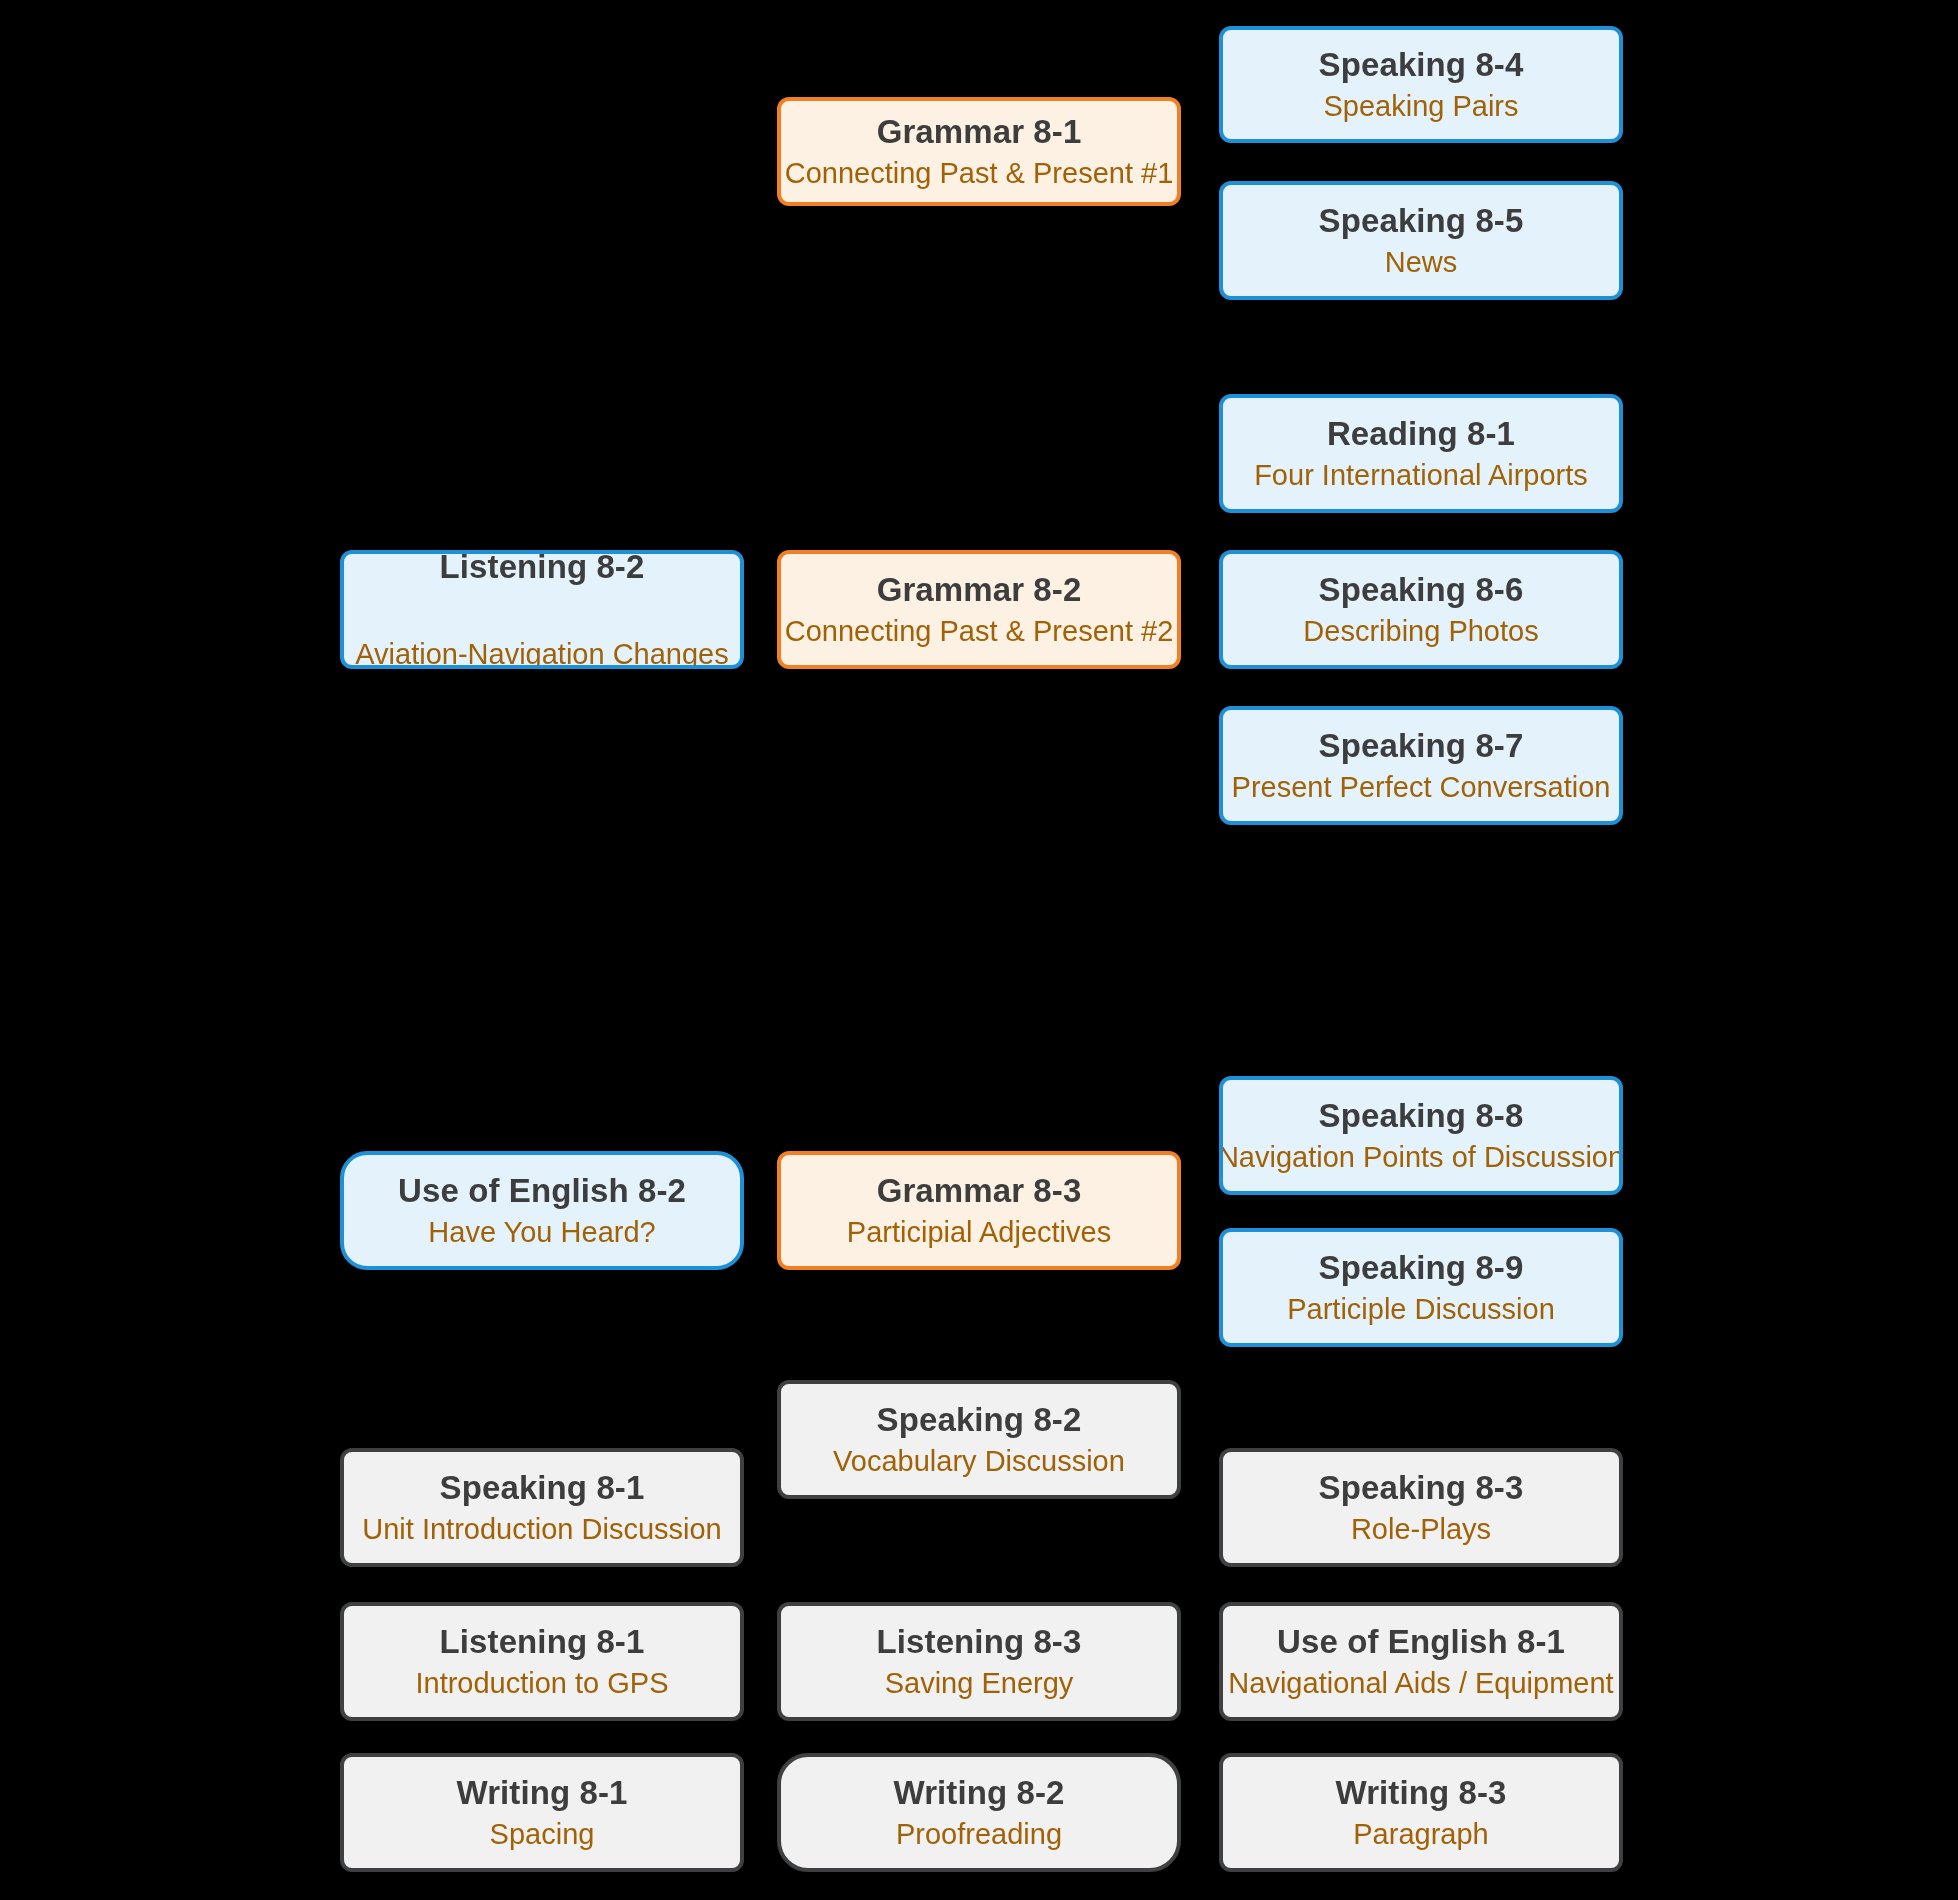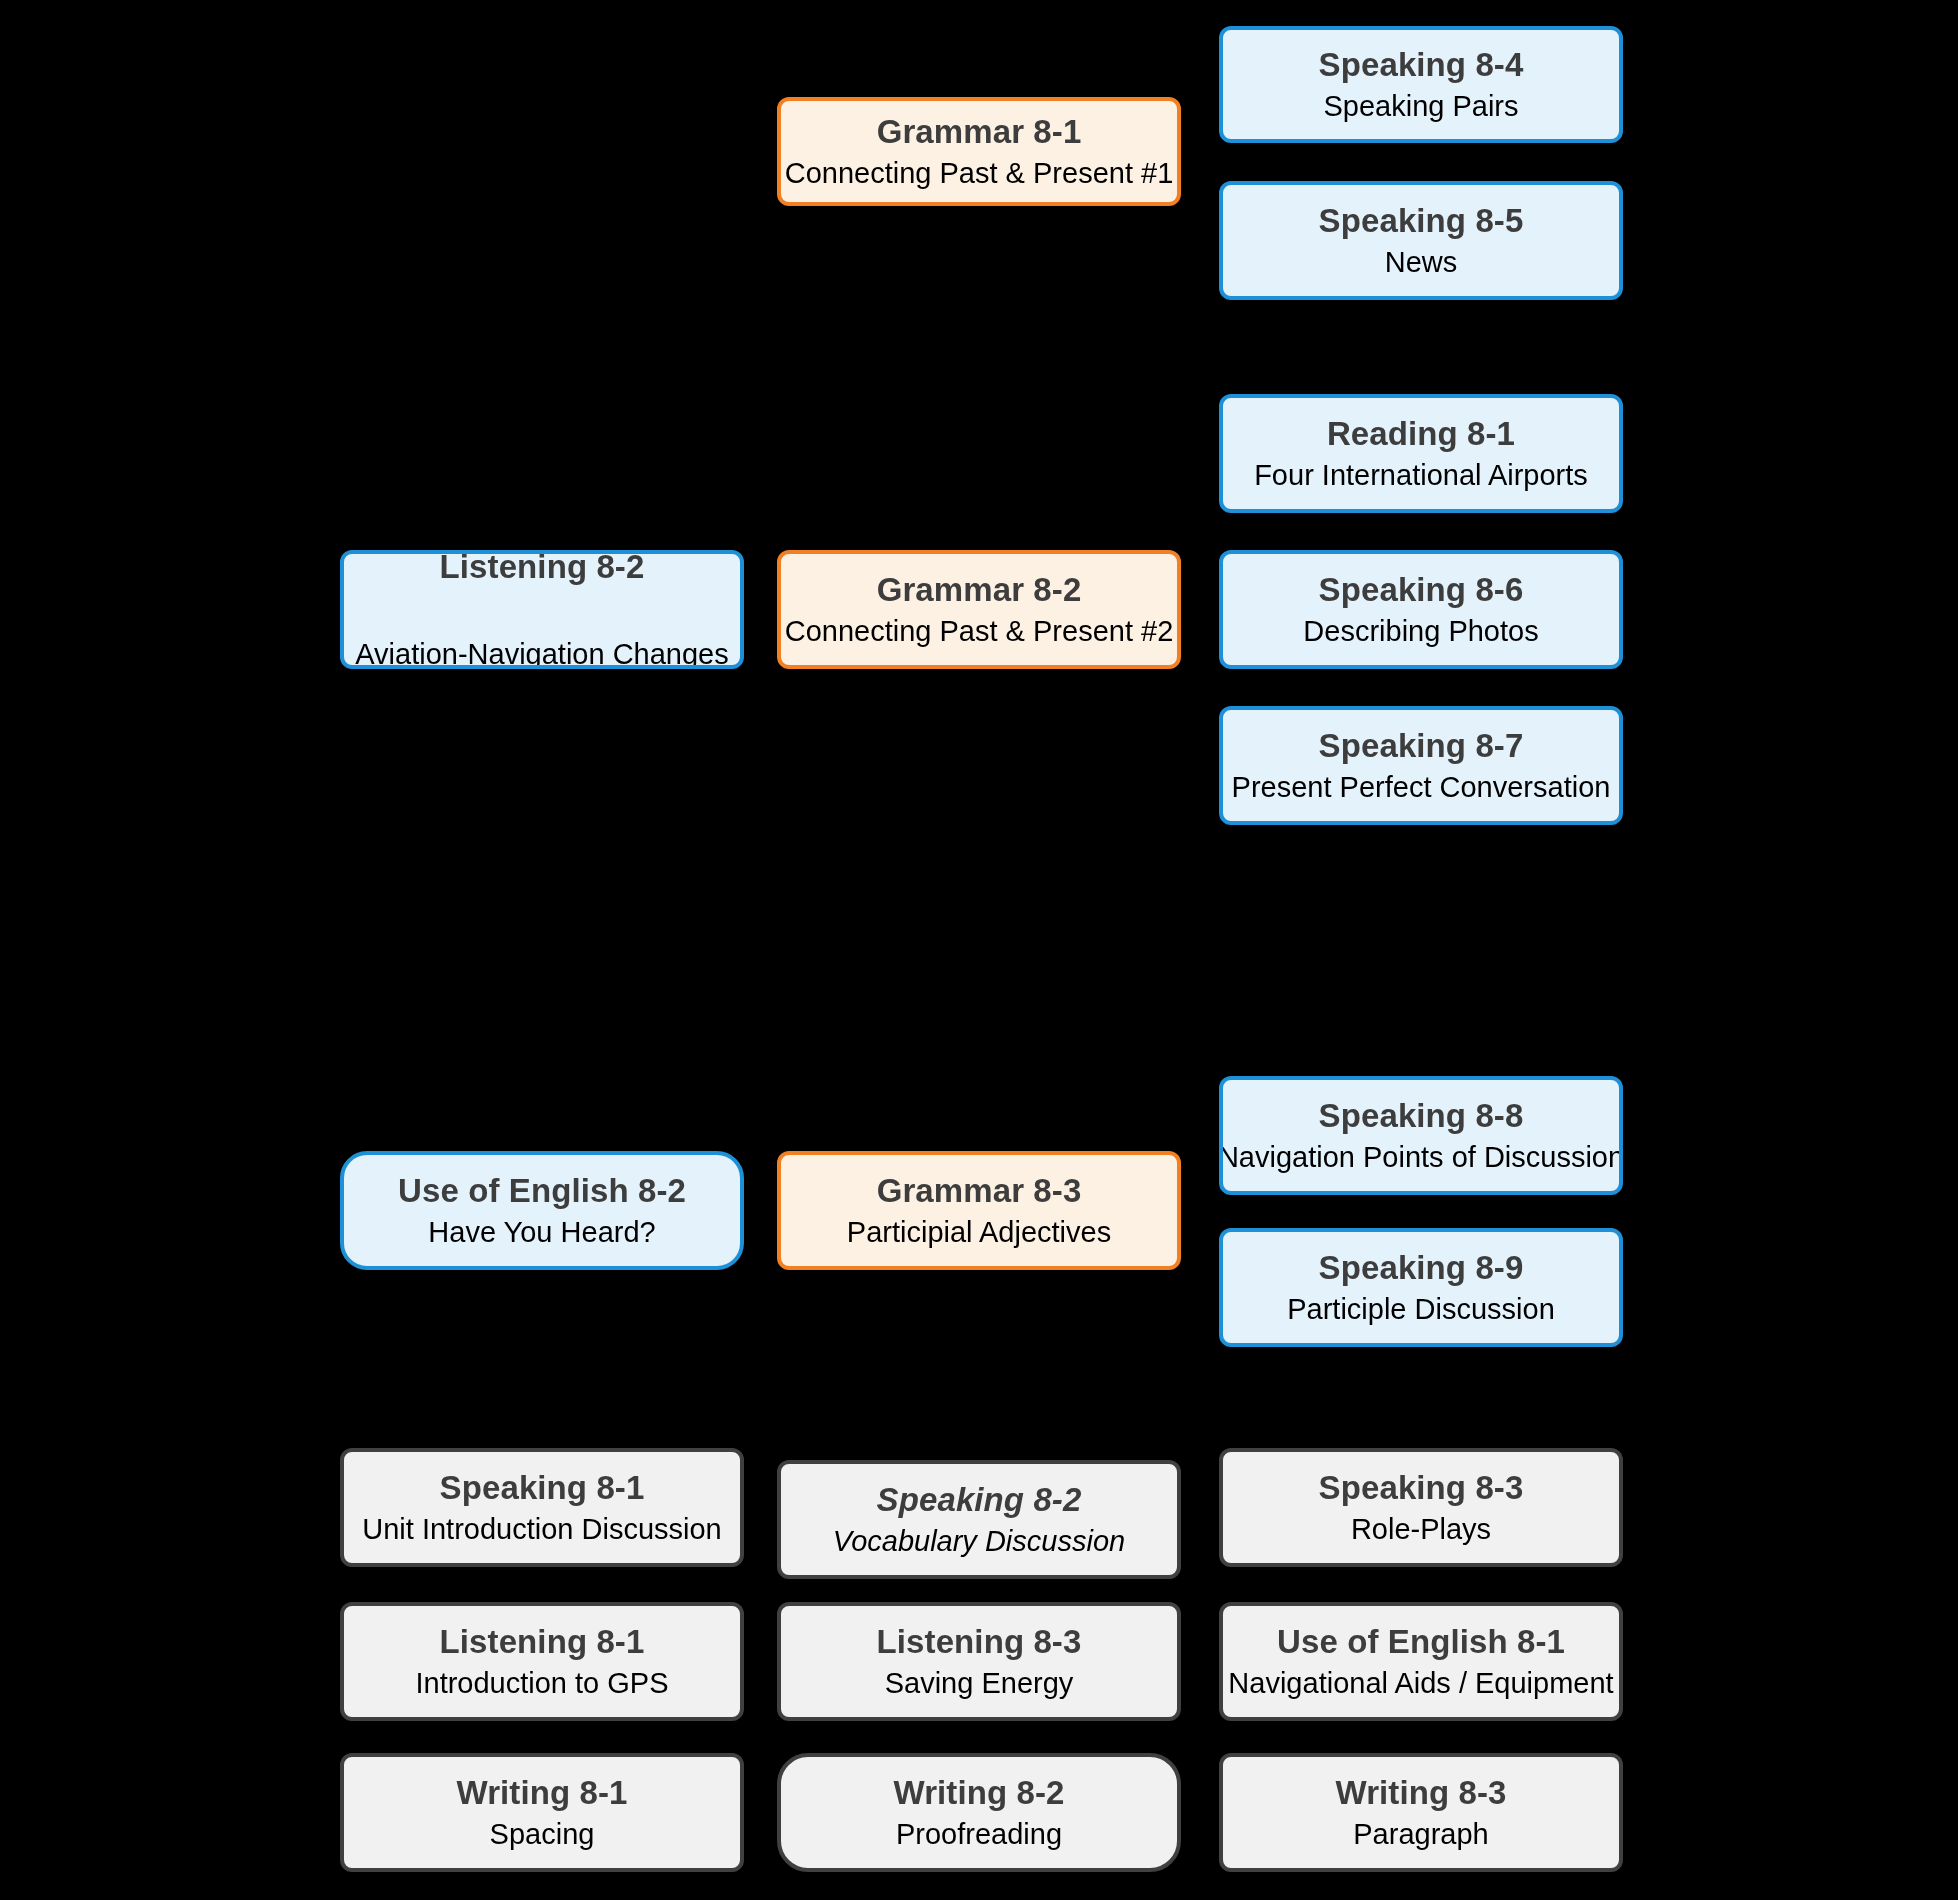--- a/index.html
+++ b/index.html
@@ -46,7 +46,7 @@
     font-weight: normal;
     font-size: 29px;
     line-height: 1.25;
-    color: #000000;
+    color: #a16207;
     margin-top: 3px;
     white-space: nowrap;
   }

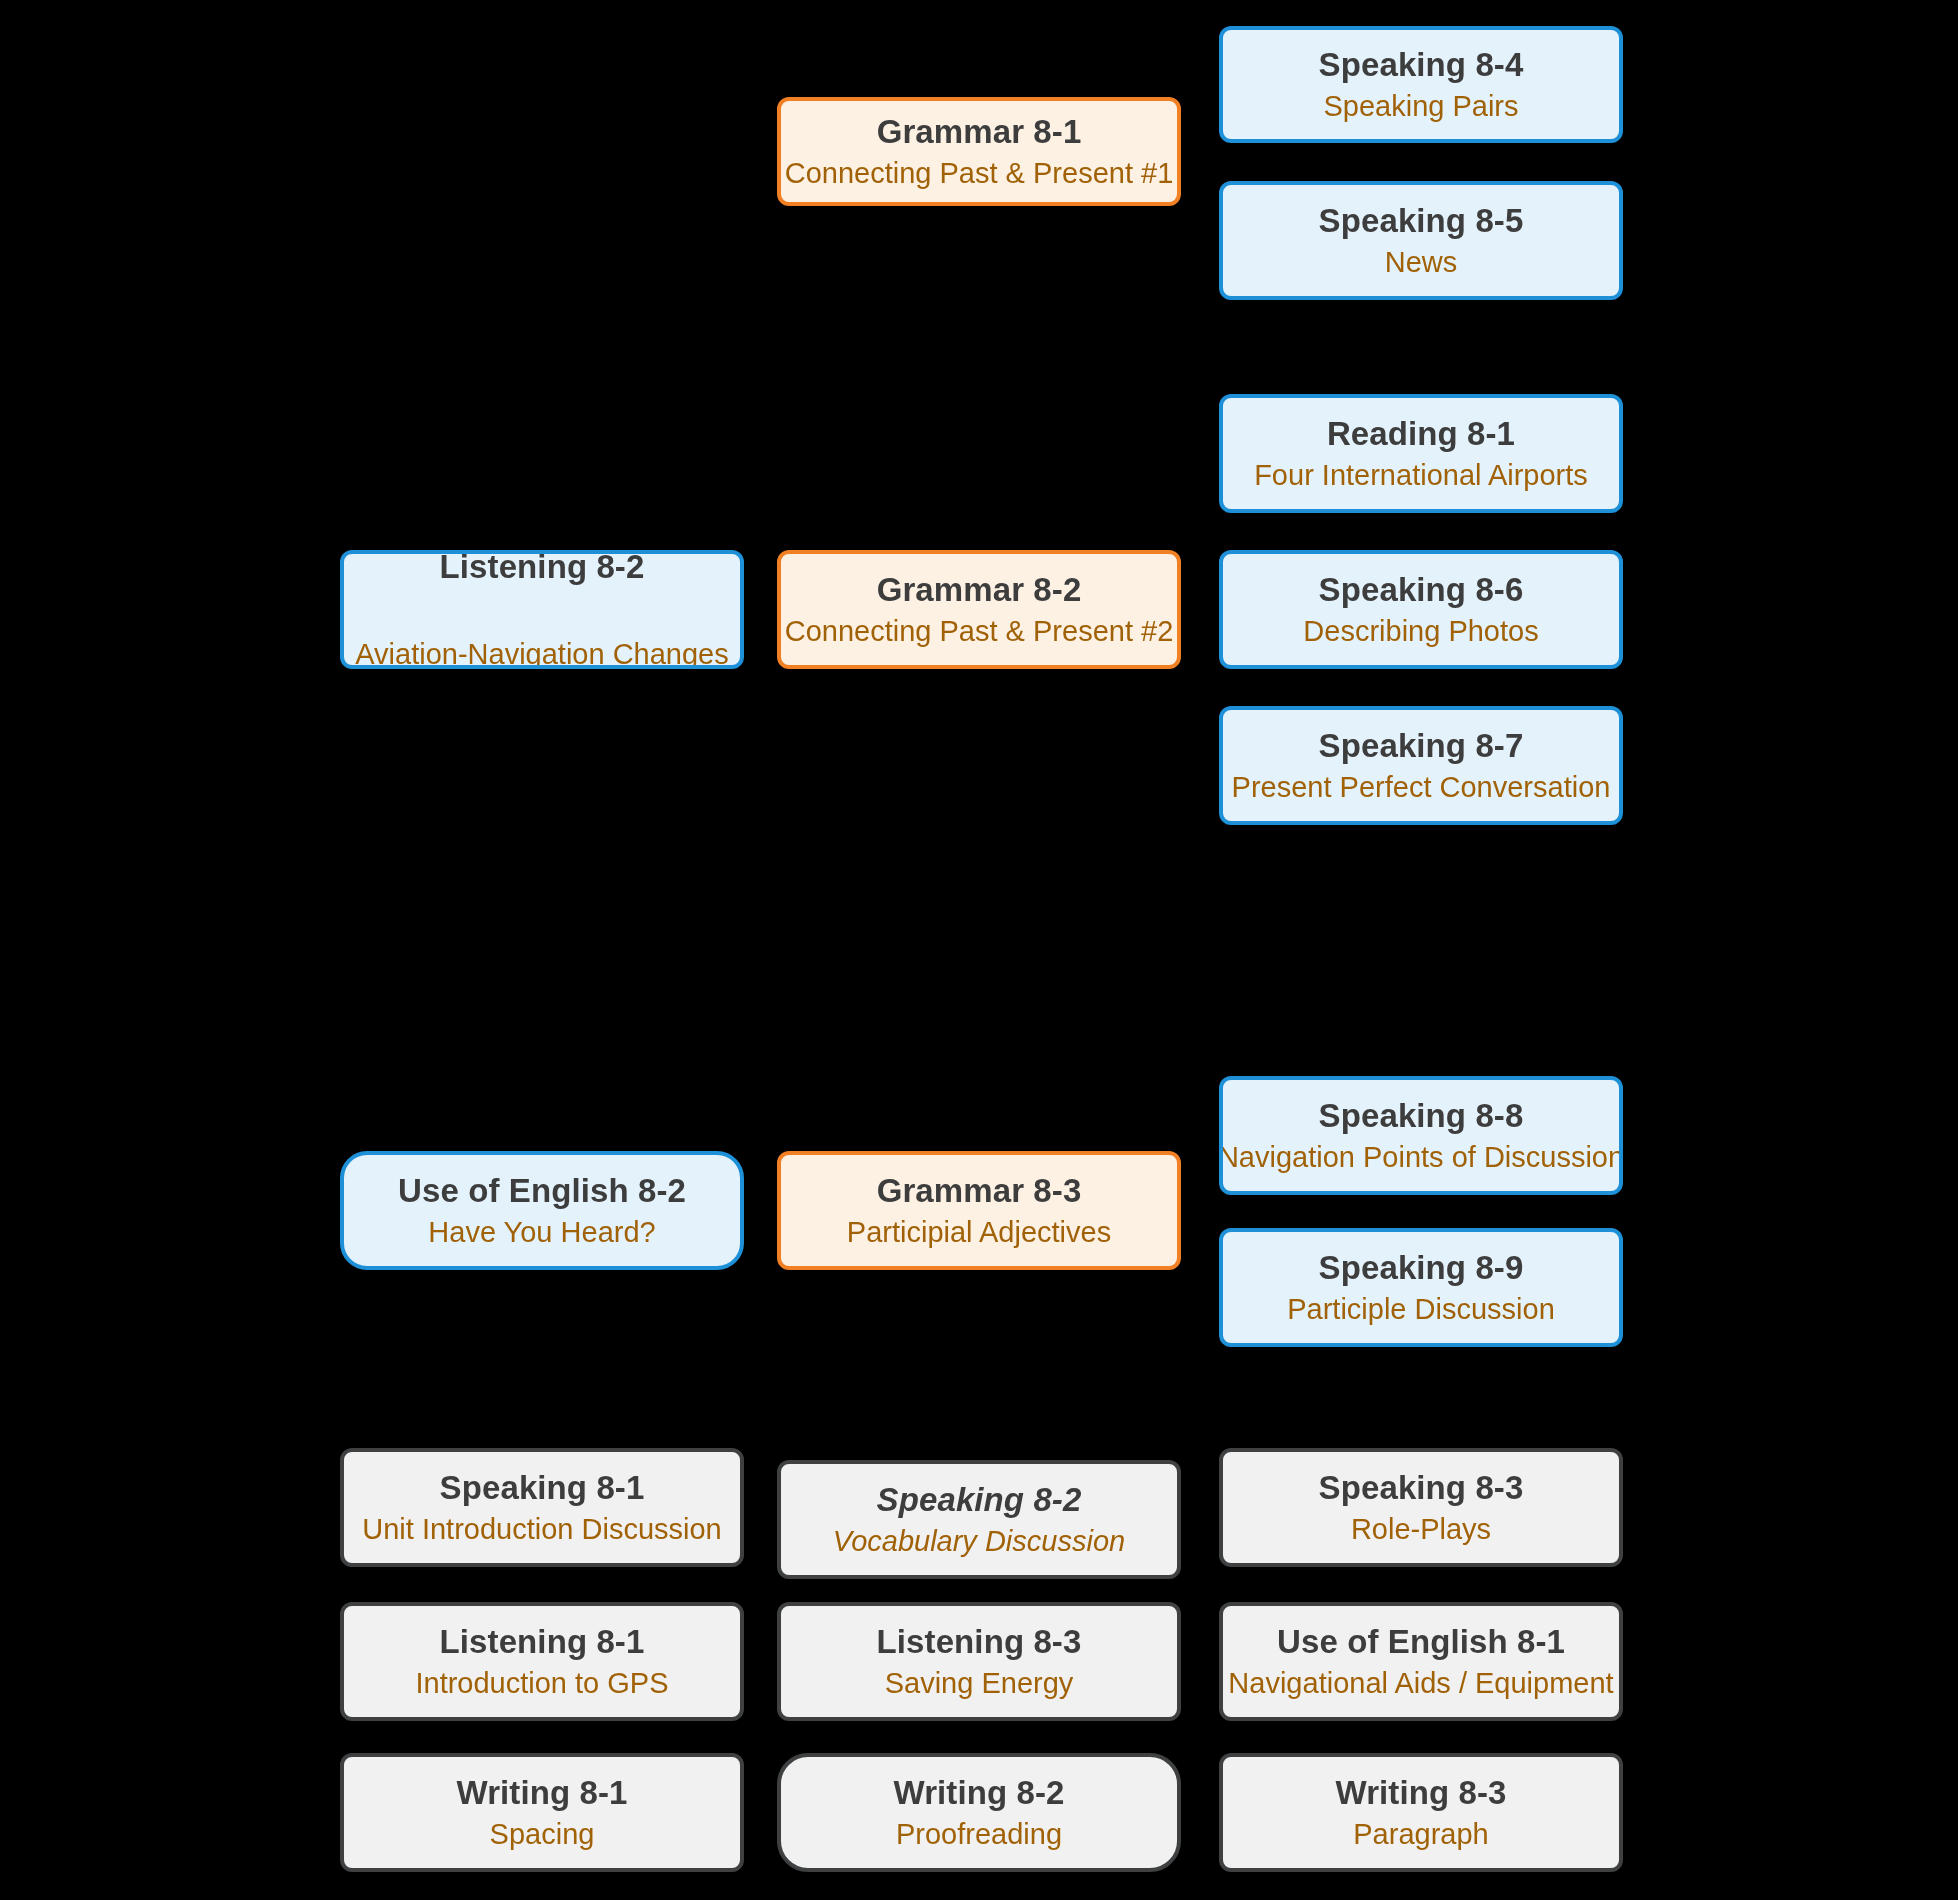--- a/index.html
+++ b/index.html
@@ -120,7 +120,7 @@
       <div class="title">Speaking 8-1</div>
       <div class="subtitle">Unit Introduction Discussion</div>
     </div>
-    <div class="card gray" style="left: 777px; top: 1460px; width: 404px; height: 119px; font-style: italic;">
+    <div class="card gray" style="left: 777px; top: 1380px; width: 404px; height: 119px;">
       <div class="title">Speaking 8-2</div>
       <div class="subtitle">Vocabulary Discussion</div>
     </div>

